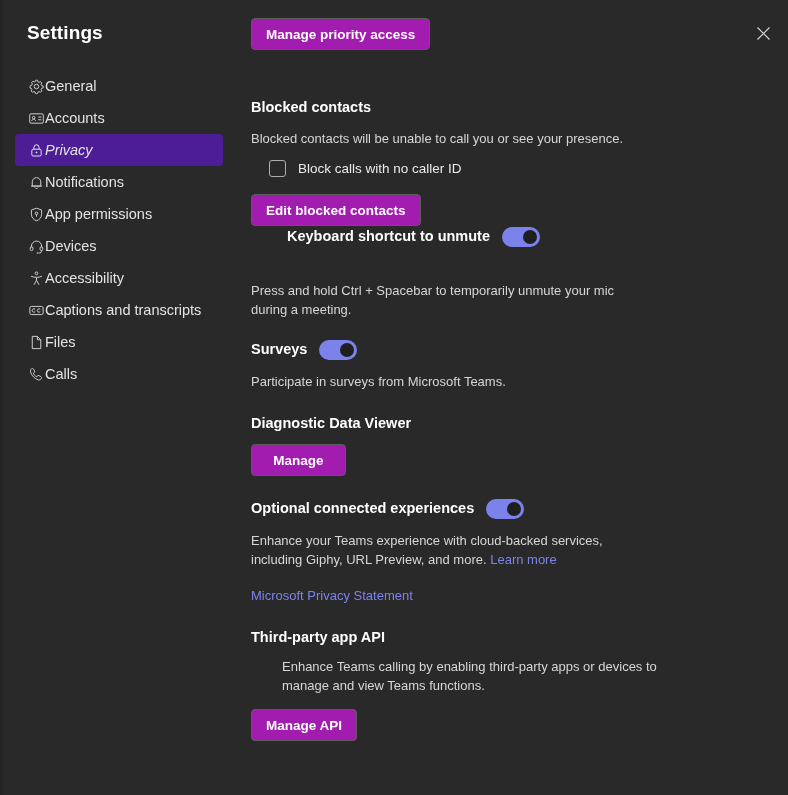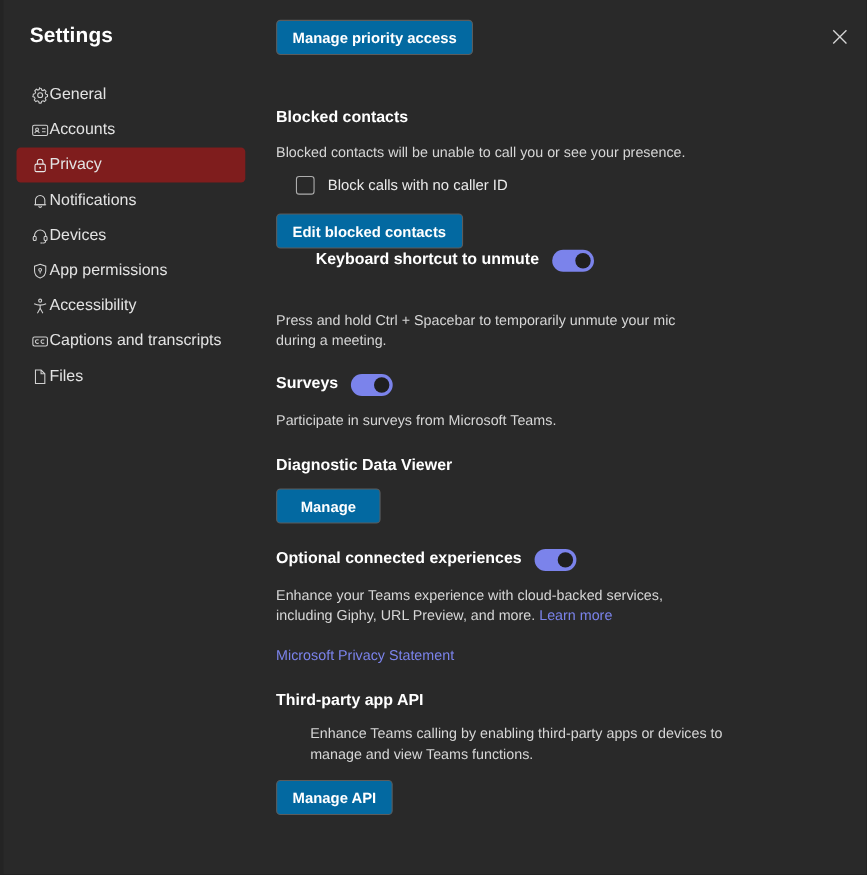--- a/index.html
+++ b/index.html
@@ -101,7 +101,7 @@
     display:inline-flex; align-items:center; justify-content:center;
     height:32px;
     padding:0 14px;
-    background:#0369a1;
+    background:#a21caf;
     border:1px solid #5c5c5c;
     border-radius:4px;
     color:#ffffff;

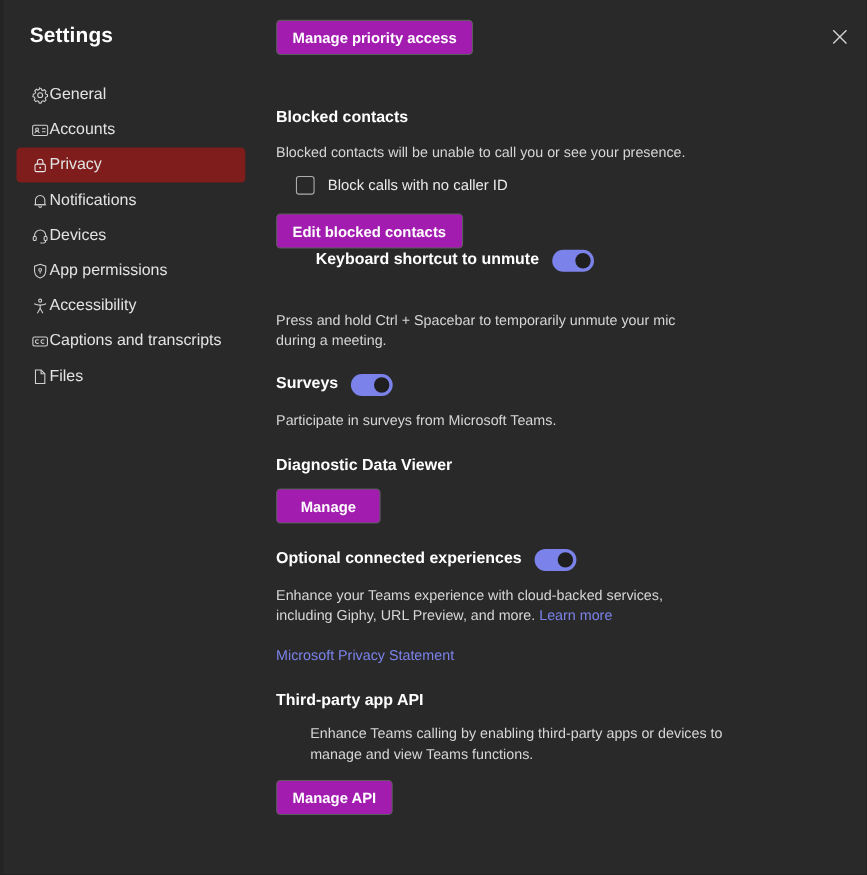--- a/index.html
+++ b/index.html
@@ -52,7 +52,7 @@
     font-size:14.5px;
   }
   .nav-item + .nav-item { margin-top:0; }
-  .nav-item.active { background:#7f1d1d; }
+  .nav-item.active { background:#4c1d95;font-style:italic; }
   .nav-icon {
     width:18px; height:18px;
     flex:0 0 18px;

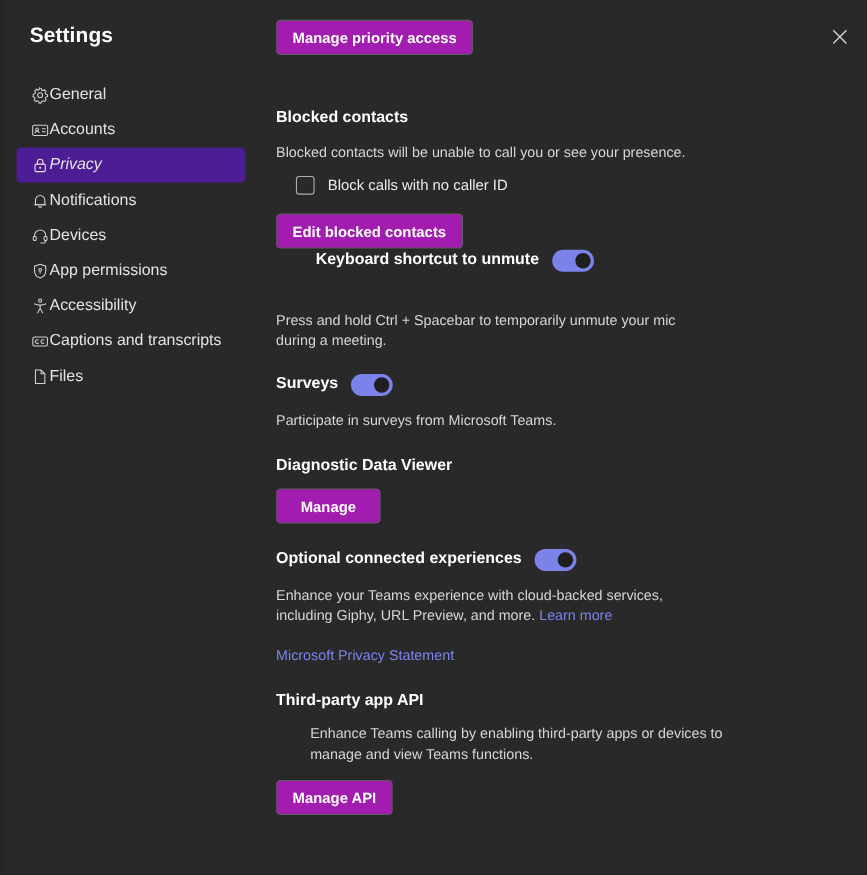--- a/index.html
+++ b/index.html
@@ -215,6 +215,17 @@
     <div class="nav-item">
       <span class="nav-icon">
         <svg width="17" height="17" viewBox="0 0 20 20" fill="none" stroke="#d0d0d0" stroke-width="1.15">
+          <path d="M10 2.6l6 2.1v5c0 3.6-2.5 6.6-6 7.7-3.5-1.1-6-4.1-6-7.7v-5z"></path>
+          <circle cx="10" cy="8.6" r="1.5"></circle>
+          <line x1="10" y1="10.1" x2="10" y2="12.6"></line>
+        </svg>
+      </span>
+      <span class="nav-label">App permissions</span>
+    </div>
+
+    <div class="nav-item">
+      <span class="nav-icon">
+        <svg width="17" height="17" viewBox="0 0 20 20" fill="none" stroke="#d0d0d0" stroke-width="1.15">
           <path d="M4 11V9.6a6 6 0 0112 0V11"></path>
           <rect x="2.6" y="10.4" width="3.2" height="4.4" rx="1.4"></rect>
           <rect x="14.2" y="10.4" width="3.2" height="4.4" rx="1.4"></rect>
@@ -228,17 +239,6 @@
     <div class="nav-item">
       <span class="nav-icon">
         <svg width="17" height="17" viewBox="0 0 20 20" fill="none" stroke="#d0d0d0" stroke-width="1.15">
-          <path d="M10 2.6l6 2.1v5c0 3.6-2.5 6.6-6 7.7-3.5-1.1-6-4.1-6-7.7v-5z"></path>
-          <circle cx="10" cy="8.6" r="1.5"></circle>
-          <line x1="10" y1="10.1" x2="10" y2="12.6"></line>
-        </svg>
-      </span>
-      <span class="nav-label">App permissions</span>
-    </div>
-
-    <div class="nav-item">
-      <span class="nav-icon">
-        <svg width="17" height="17" viewBox="0 0 20 20" fill="none" stroke="#d0d0d0" stroke-width="1.15">
           <circle cx="10" cy="3.9" r="1.6"></circle>
           <path d="M3.6 7.3c2 .9 4.1 1.35 6.4 1.35S14.4 8.2 16.4 7.3"></path>
           <path d="M10 8.65v3.4"></path>

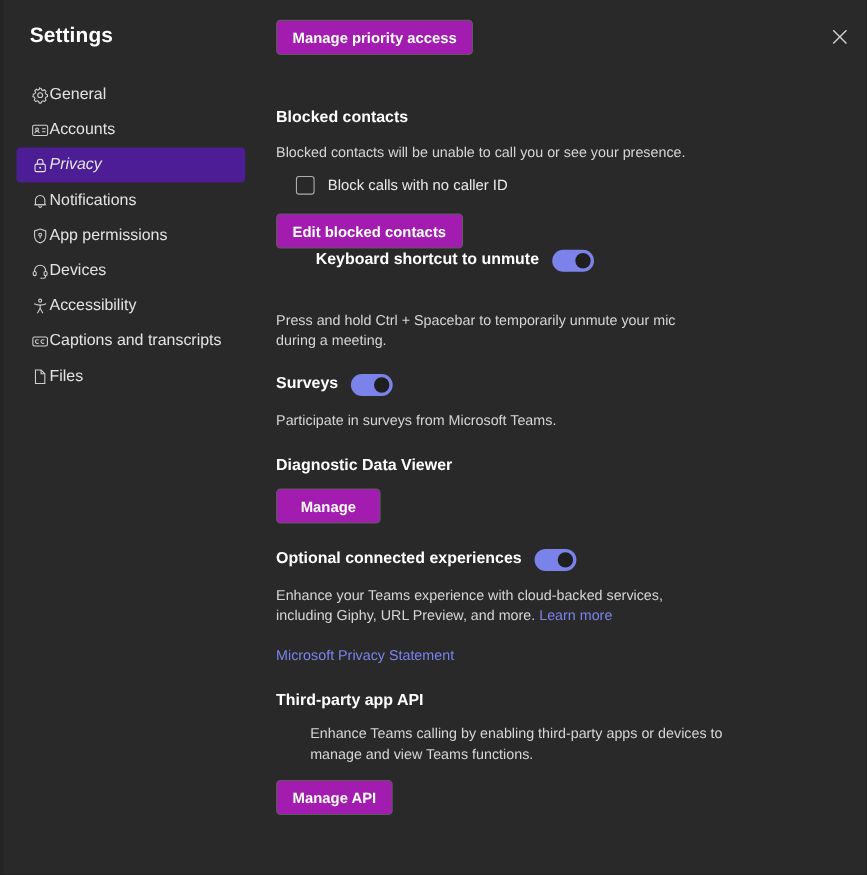--- a/index.html
+++ b/index.html
@@ -268,6 +268,14 @@
       <span class="nav-label">Files</span>
     </div>
 
+    <div class="nav-item">
+      <span class="nav-icon">
+        <svg width="17" height="17" viewBox="0 0 20 20" fill="none" stroke="#d0d0d0" stroke-width="1.15">
+          <path d="M4.2 3.2c1-.5 1.9-.2 2.4.7l1.1 2c.4.8.2 1.5-.5 2l-.9.6c.6 1.8 2.1 3.4 4 4.2l.6-.9c.5-.7 1.2-.9 2-.5l2 1.1c.9.5 1.2 1.4.7 2.4-.6 1.2-1.9 1.9-3.3 1.6C7.3 14.7 4.4 11.5 3 7.1c-.4-1.5.1-3.1 1.2-3.9z"></path>
+        </svg>
+      </span>
+      <span class="nav-label">Calls</span>
+    </div>
 
   </nav>
 

